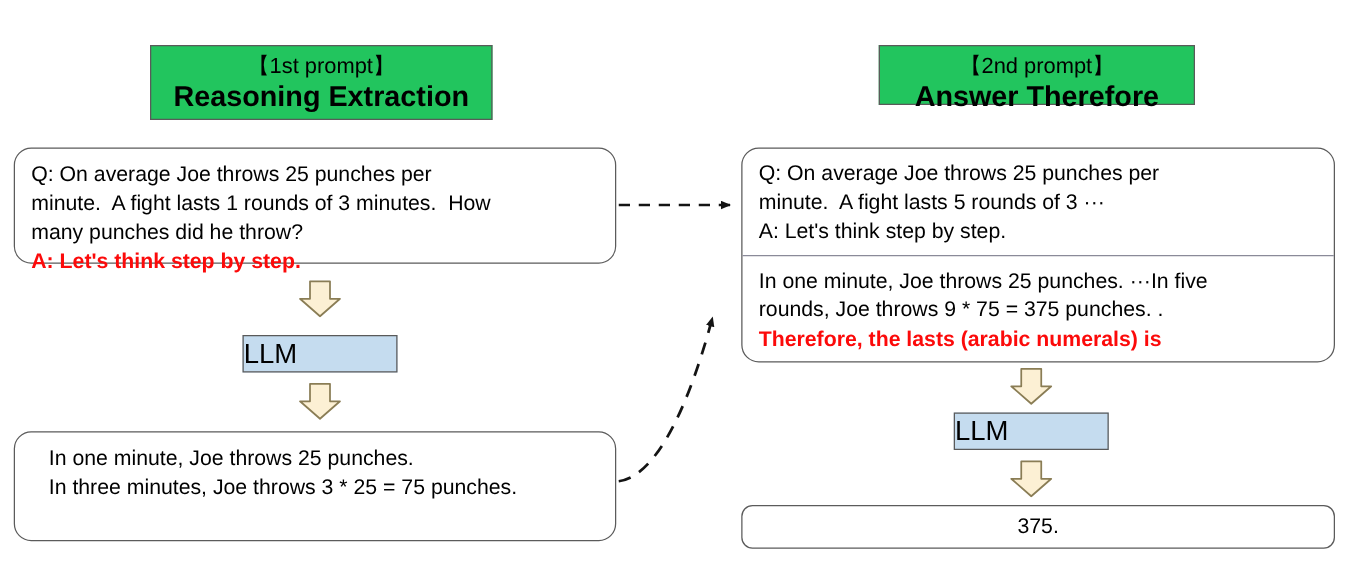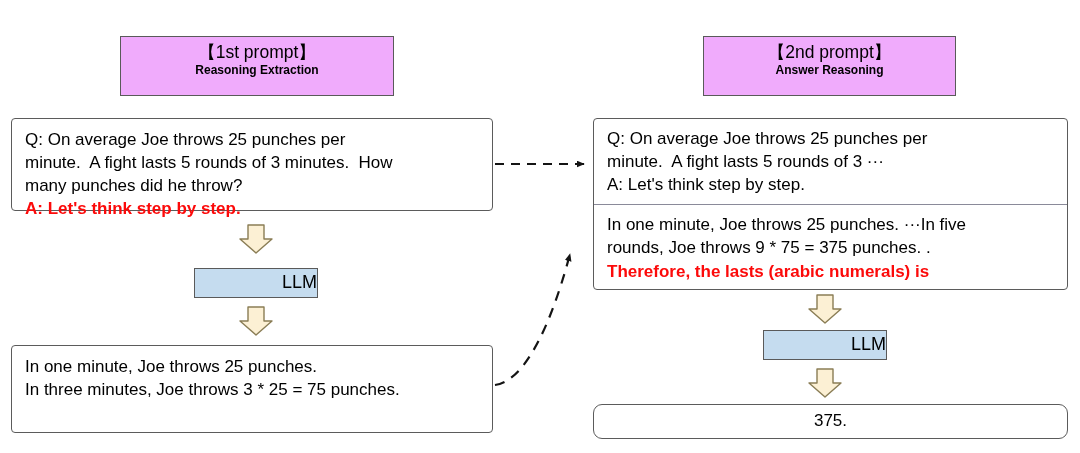--- a/index.html
+++ b/index.html
@@ -26,7 +26,7 @@
   
   .banner {
     position: absolute;
-    background: #f0abfc;
+    background: #22c55e;
     border: 1.6px solid #5a5a5a;
     box-sizing: border-box;
     text-align: center;

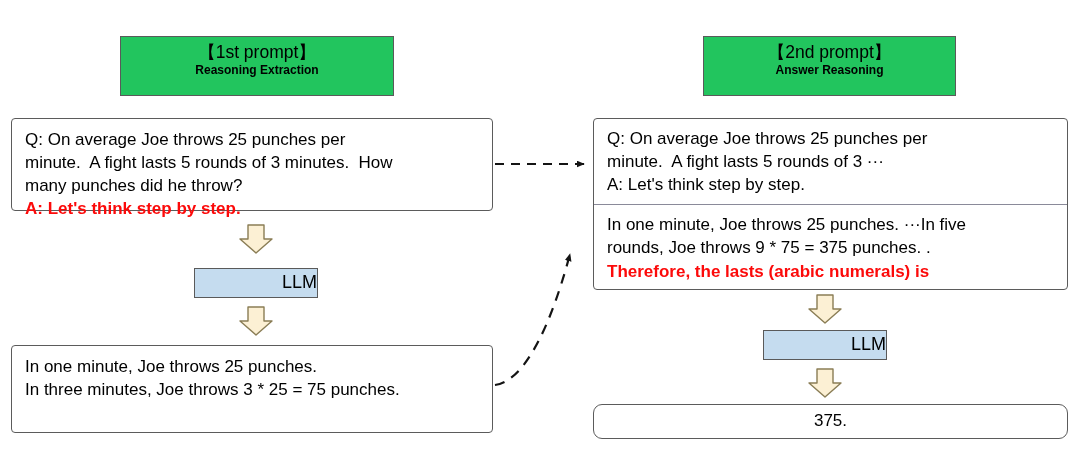--- a/index.html
+++ b/index.html
@@ -45,7 +45,7 @@
     font-weight: bold;
   }
   #banner-1 { left: 120px; top: 36px; width: 274px; height: 60px; }
-  #banner-2 { left: 703px; top: 36px; width: 253px; height: 60px; }
+  #banner-2 { left: 703px; top: 36px; width: 253px; height: 48px; }
 
   
   .rbox {

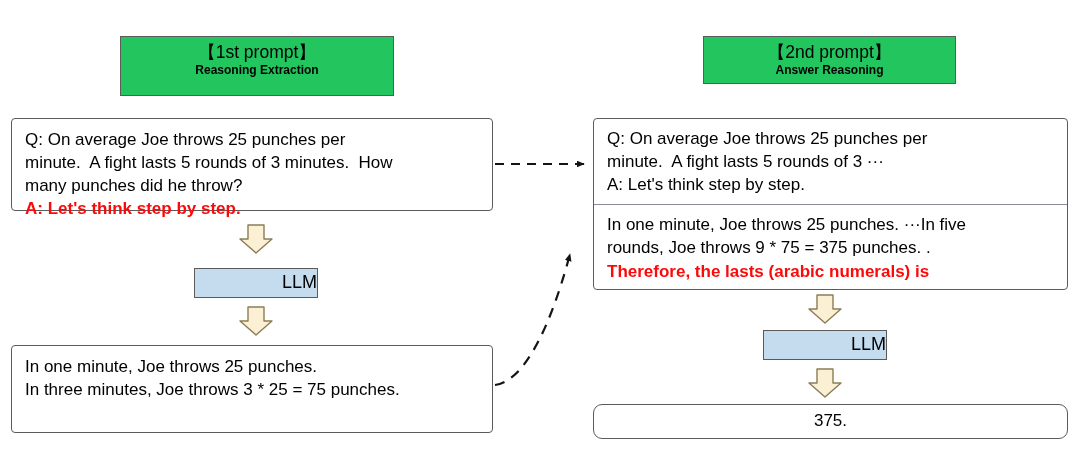--- a/index.html
+++ b/index.html
@@ -41,7 +41,7 @@
   }
   .banner-line2 {
     display: block;
-    font-size: 12px;
+    font-size: 23px;
     font-weight: bold;
   }
   #banner-1 { left: 120px; top: 36px; width: 274px; height: 60px; }

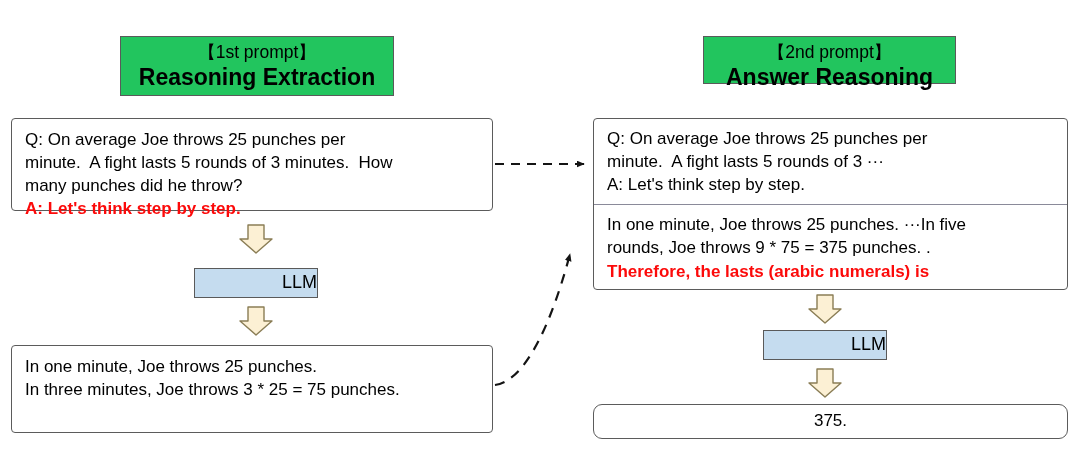--- a/index.html
+++ b/index.html
@@ -173,7 +173,7 @@
 
   <div class="banner" id="banner-2">
     <span class="banner-line1">【2nd prompt】</span>
-    <span class="banner-line2">Answer Reasoning</span>
+    <span class="banner-line2">Answer Therefore</span>
   </div>
 
   <div class="rbox" id="box-right">

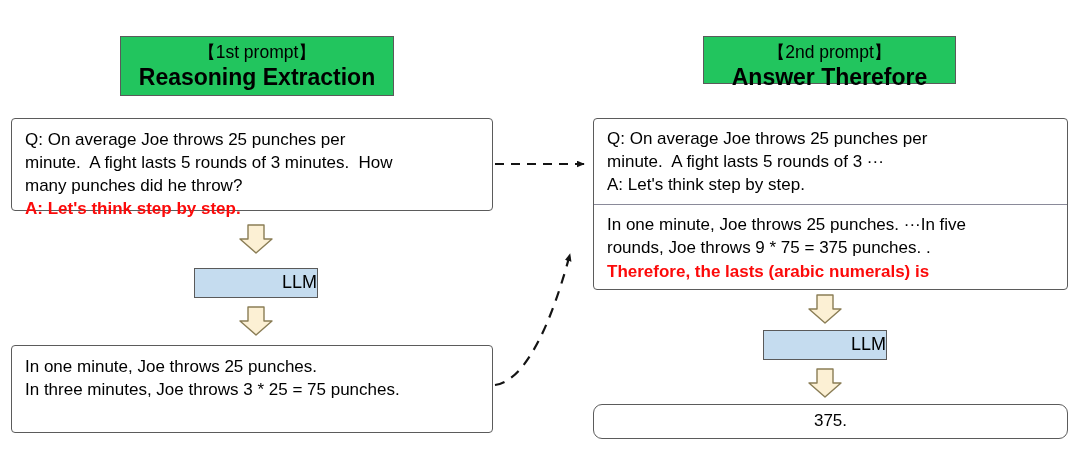--- a/index.html
+++ b/index.html
@@ -52,7 +52,7 @@
     position: absolute;
     background: #ffffff;
     border: 1.5px solid #5b5b5b;
-    border-radius: 4px;
+    border-radius: 14px;
     box-sizing: border-box;
     color: #000000;
     font-size: 17px;

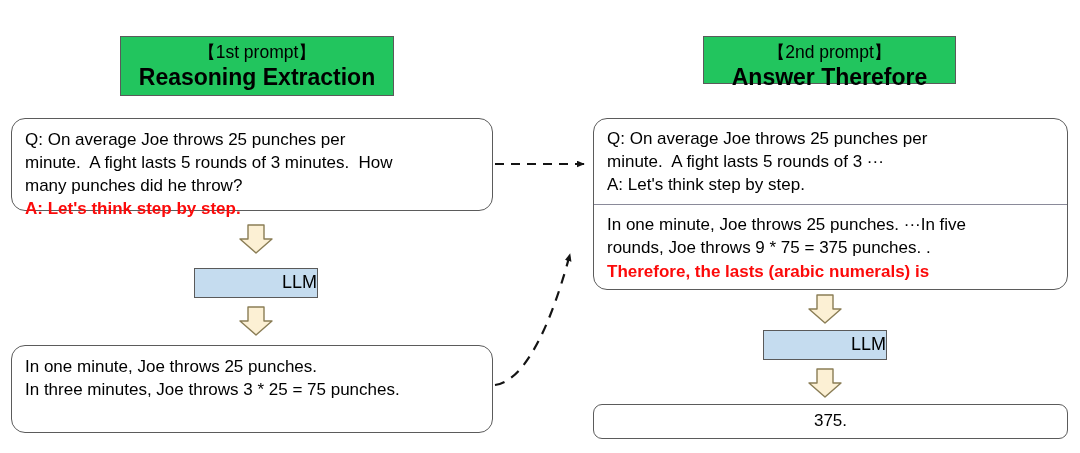--- a/index.html
+++ b/index.html
@@ -146,7 +146,7 @@
   <div class="rbox" id="box-q1">
     <div class="pad">
       <span class="tline plain">Q: On average Joe throws 25 punches per</span>
-      <span class="tline plain">minute.  A fight lasts 5 rounds of 3 minutes.  How</span>
+      <span class="tline plain">minute.  A fight lasts 1 rounds of 3 minutes.  How</span>
       <span class="tline plain">many punches did he throw?</span>
       <span class="tline redline">A: Let's think step by step.</span>
     </div>

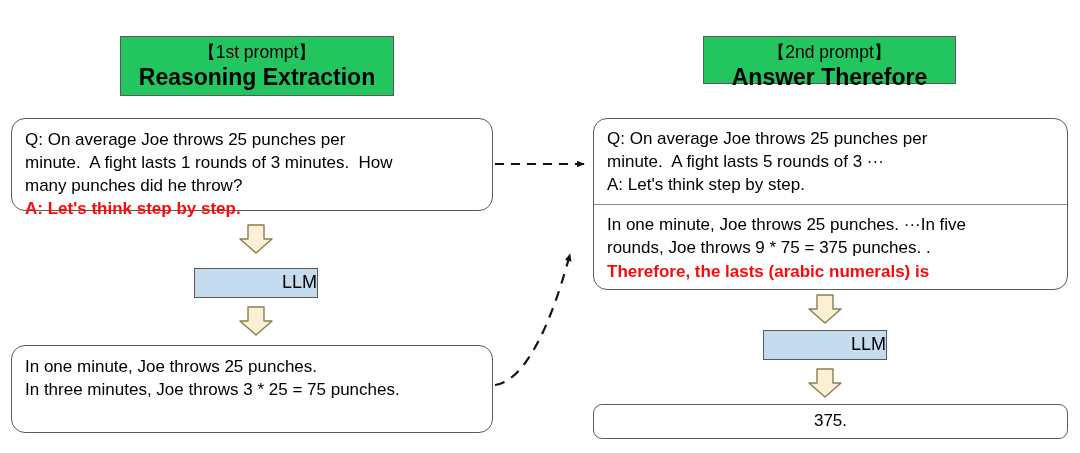--- a/index.html
+++ b/index.html
@@ -94,8 +94,8 @@
     background: #c5dcef;
     border: 1.6px solid #5a5a5a;
     box-sizing: border-box;
-    text-align: right;
-    font-size: 18px;
+    text-align: left;
+    font-size: 22px;
     color: #000000;
   }
   #llm-1 { left: 194px; top: 268px; width: 124px; height: 30px; line-height: 27px; }

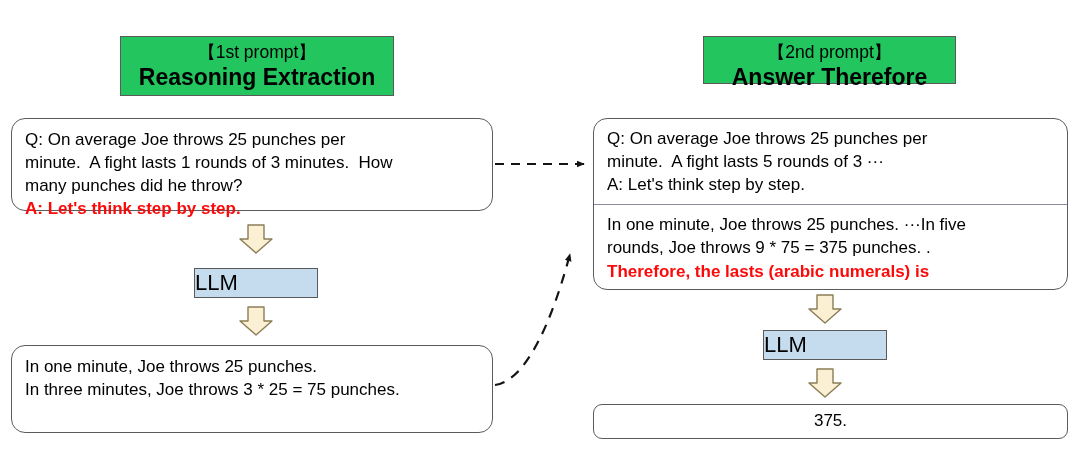--- a/index.html
+++ b/index.html
@@ -61,7 +61,7 @@
   .rbox .pad { padding: 9px 12px 9px 13px; }
 
   #box-q1     { left: 11px;  top: 118px; width: 482px; height: 93px; }
-  #box-reason { left: 11px;  top: 345px; width: 482px; height: 88px; }
+  #box-reason { left: 11px;  top: 345px; width: 482px; height: 88px; padding-left: 14px; }
   #box-right  { left: 593px; top: 118px; width: 475px; height: 172px; padding: 0; }
   #box-answer { left: 593px; top: 404px; width: 475px; height: 35px; border-radius: 9px; }
 

